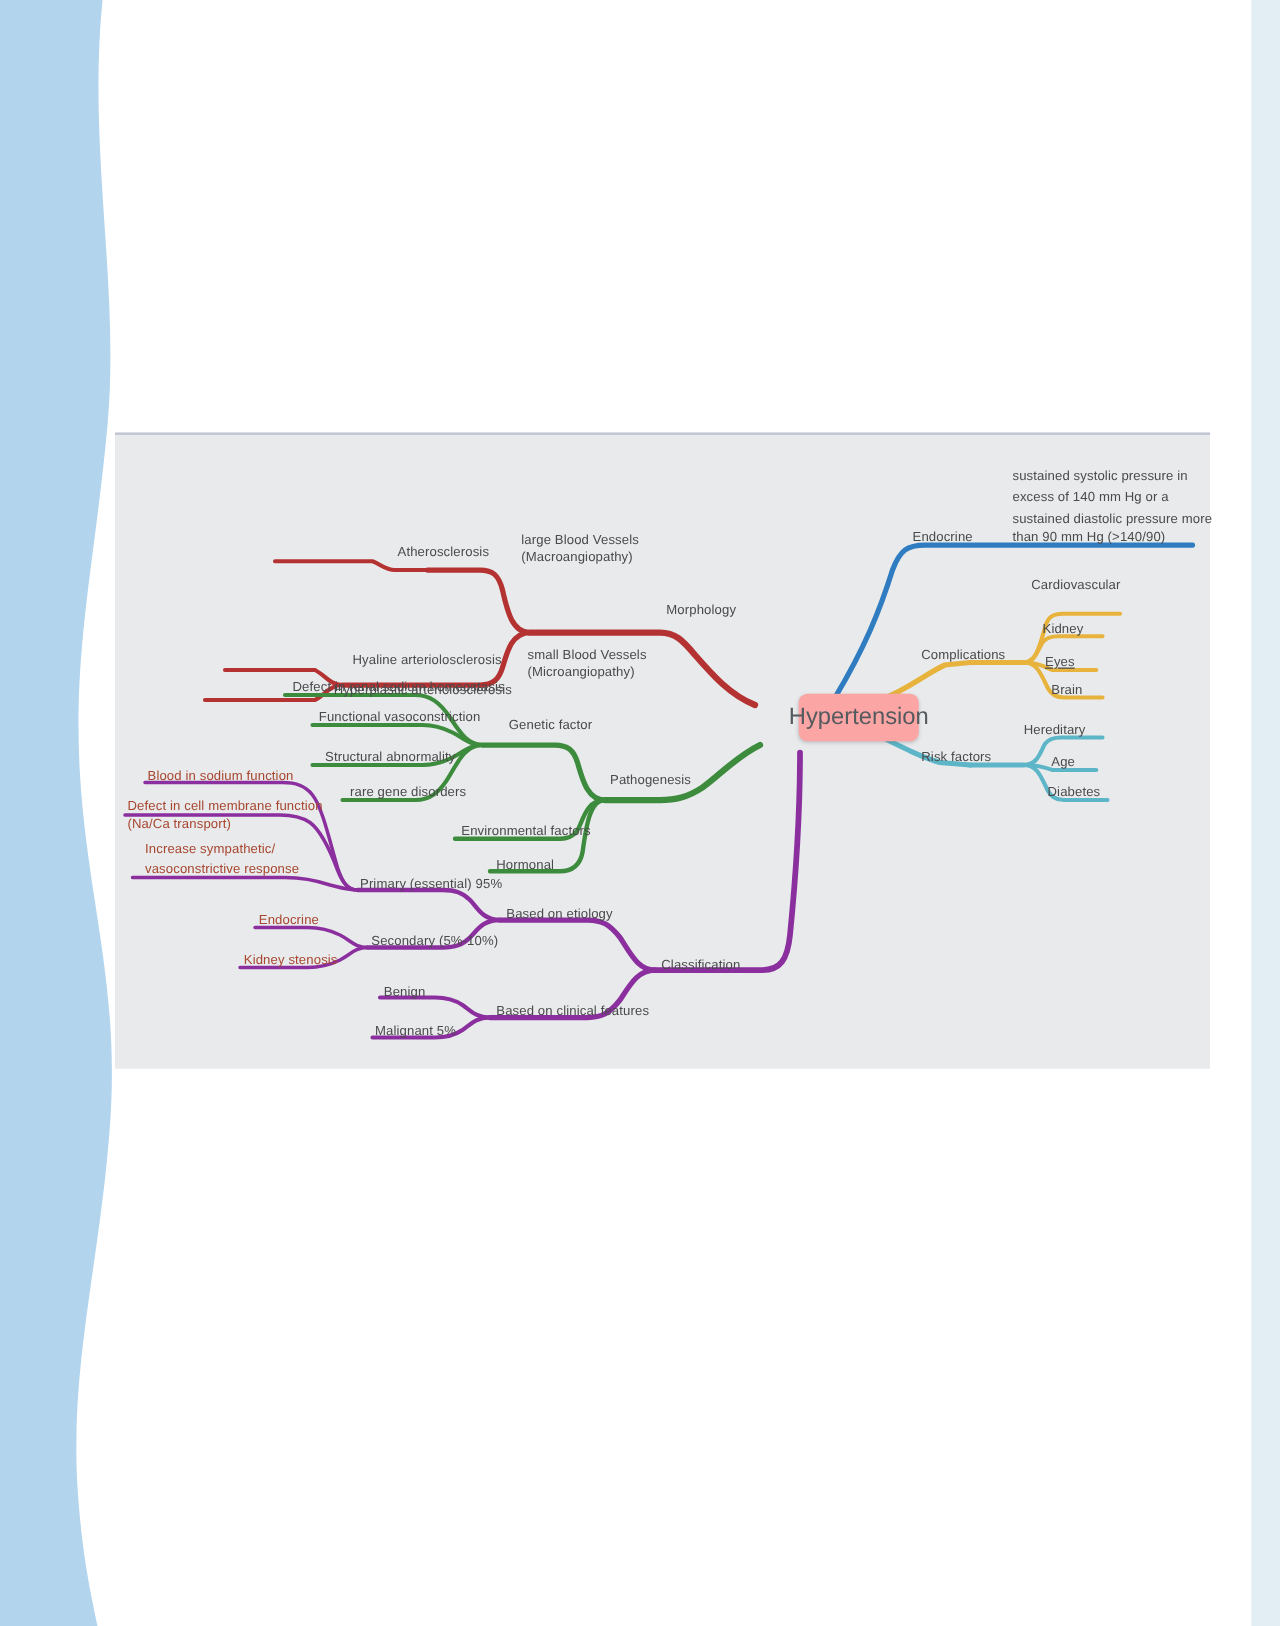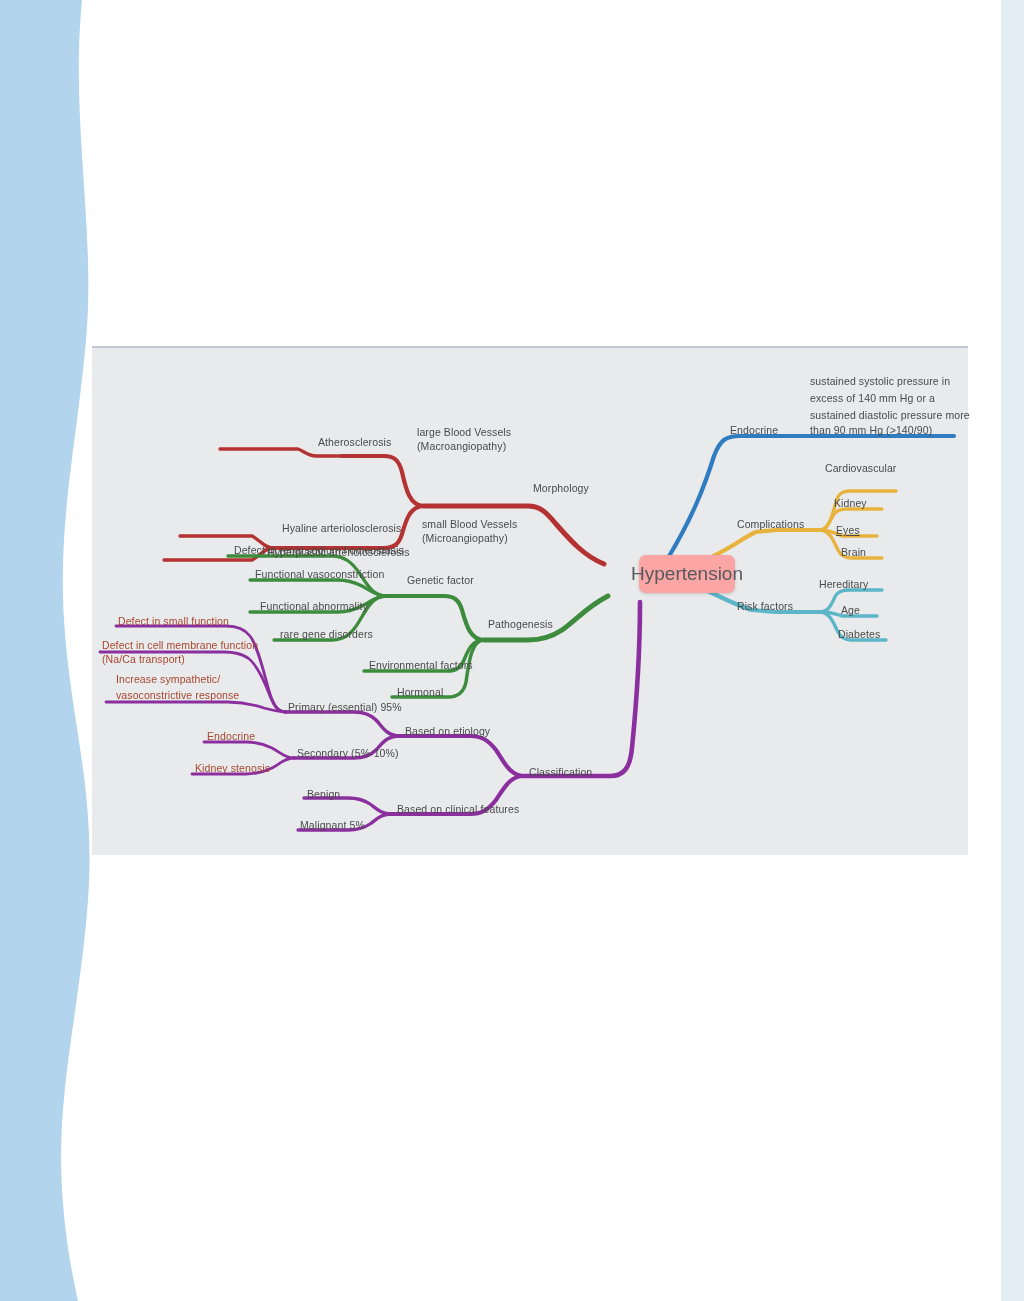--- a/index.html
+++ b/index.html
@@ -228,7 +228,7 @@
     <div class="node-label" style="left:315px; top:226px;">Genetic factor</div>
     <div class="node-label" style="left:142px; top:196px;">Defect in renal sodium homeostasis</div>
     <div class="node-label" style="left:163px; top:220px;">Functional vasoconstriction</div>
-    <div class="node-label" style="left:168px; top:252px;">Functional abnormality</div>
+    <div class="node-label" style="left:168px; top:252px;">Structural abnormality</div>
     <div class="node-label" style="left:188px; top:280px;">rare gene disorders</div>
     <div class="node-label" style="left:277px; top:311px;">Environmental factors</div>
     <div class="node-label" style="left:305px; top:338px;">Hormonal</div>

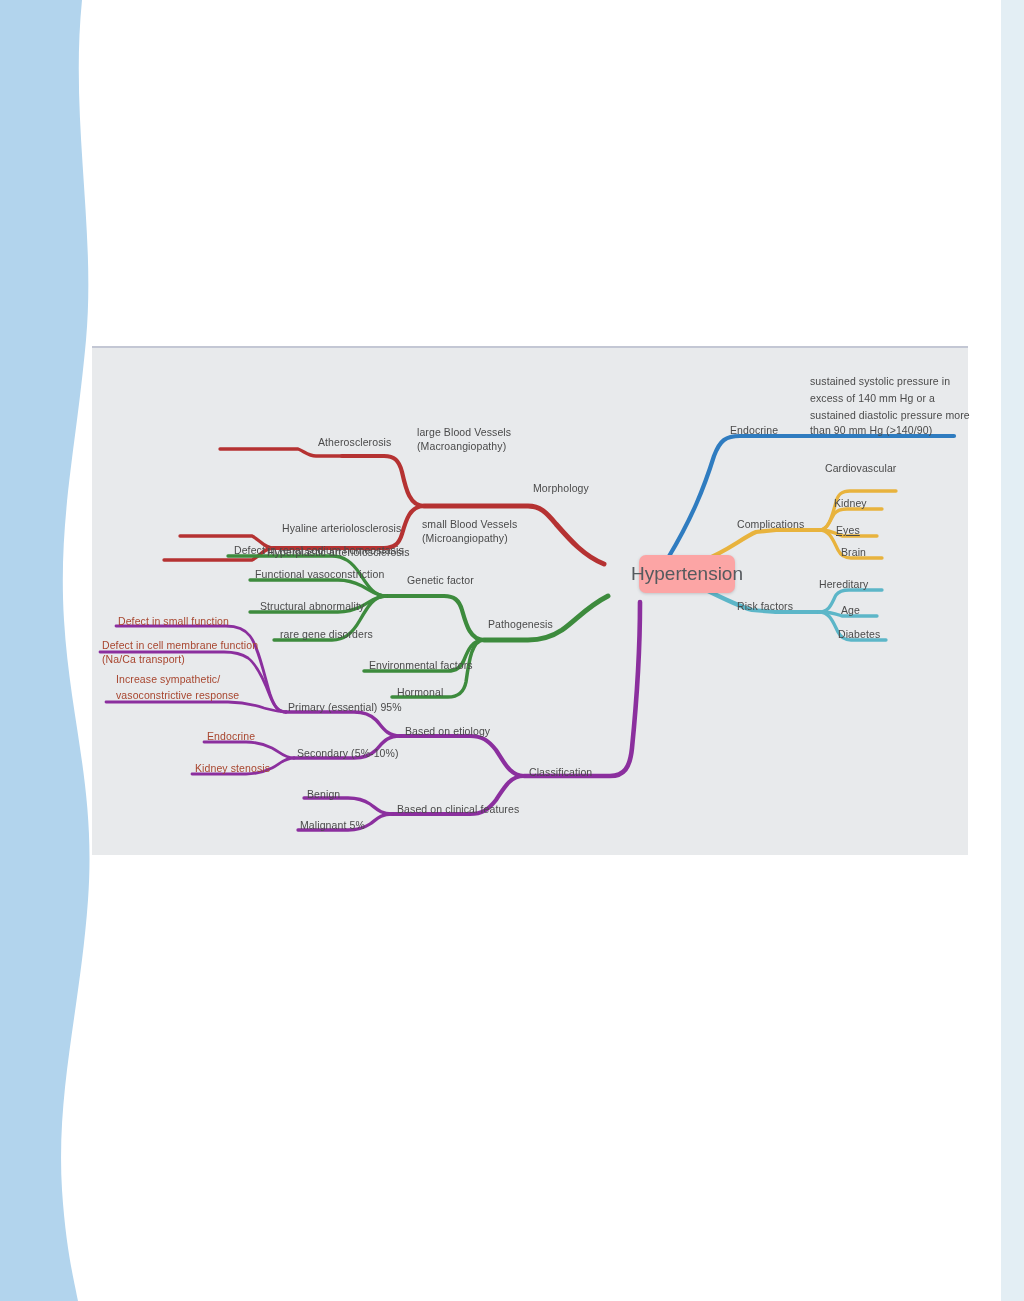--- a/index.html
+++ b/index.html
@@ -241,7 +241,7 @@
     <div class="node-label" style="left:215px; top:440px;">Benign</div>
     <div class="node-label" style="left:208px; top:471px;">Malignant 5%</div>
 
-    <div class="node-label sub-red" style="left:26px; top:267px;">Defect in small function</div>
+    <div class="node-label sub-red" style="left:26px; top:267px;">Blood in sodium function</div>
     <div class="node-label sub-red" style="left:10px; top:291px;">Defect in cell membrane function</div>
     <div class="node-label sub-red" style="left:10px; top:305px;">(Na/Ca transport)</div>
     <div class="node-label sub-red" style="left:24px; top:325px;">Increase sympathetic/</div>

